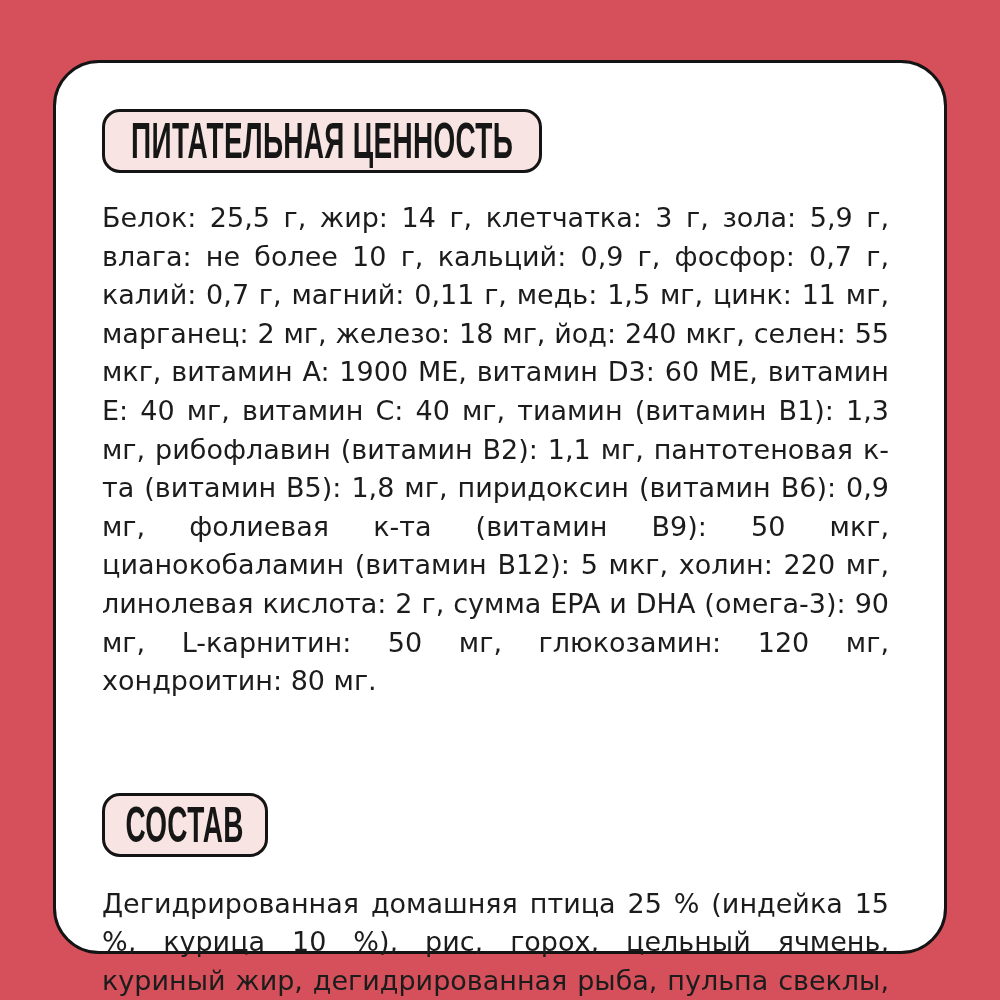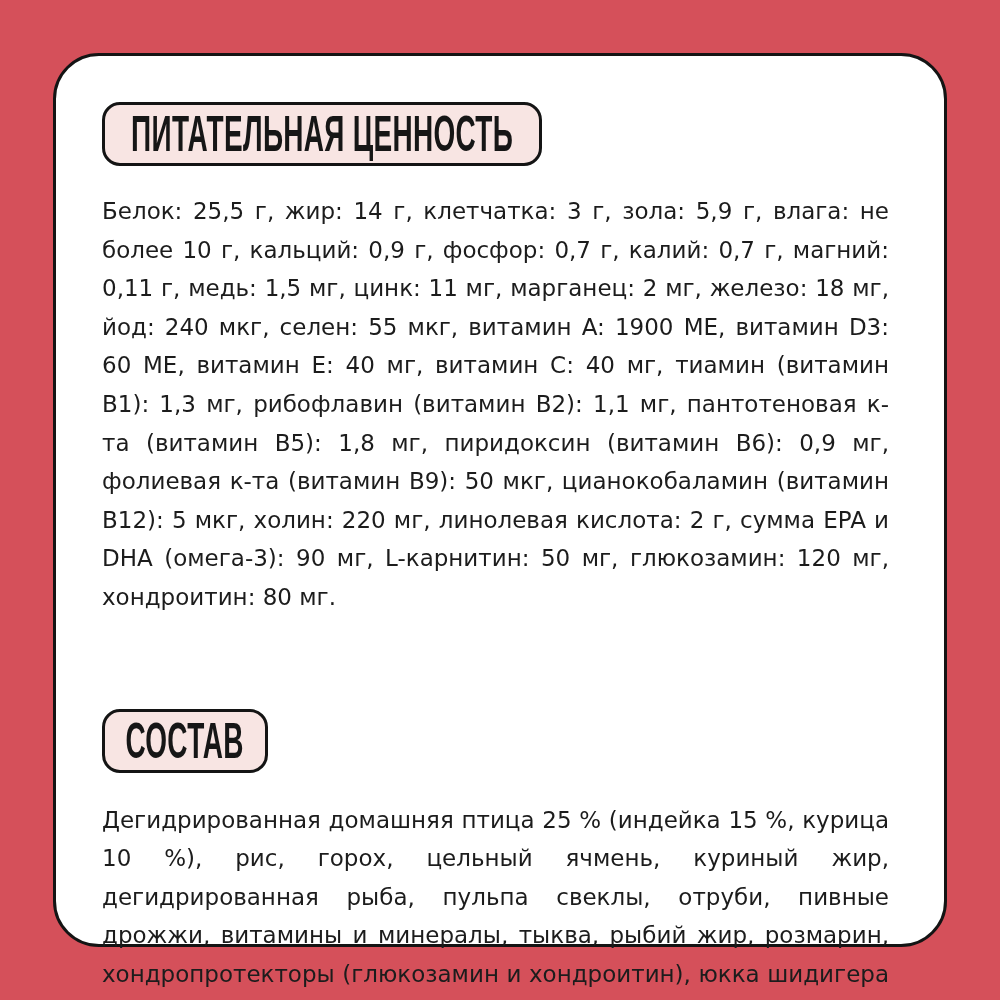--- a/index.html
+++ b/index.html
@@ -14,7 +14,7 @@
     .card {
       position: absolute;
       left: 53px;
-      top: 53px;
+      top: 60px;
       width: 894px;
       height: 894px;
       background: #FFFFFF;

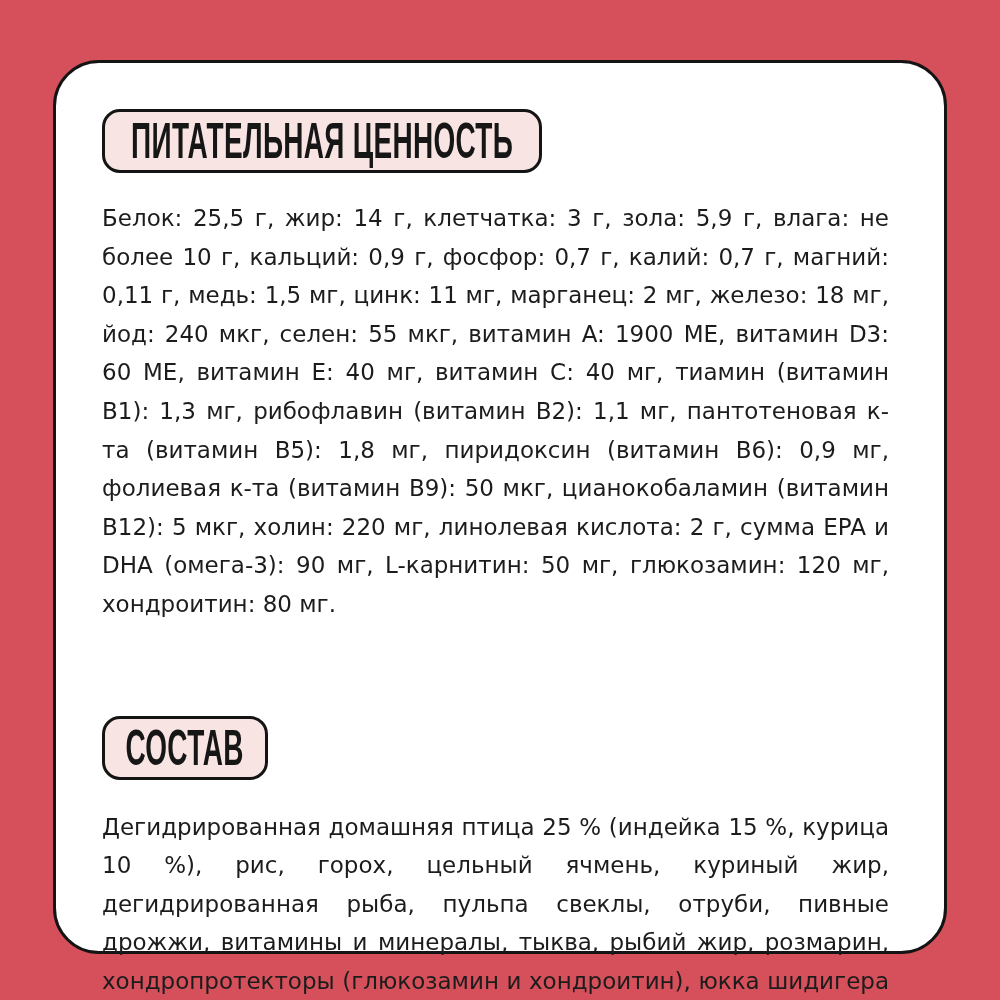--- a/index.html
+++ b/index.html
@@ -55,7 +55,7 @@
     .section-text {
       margin-top: 26px;
       width: 787px;
-      font-size: 23px;
+      font-size: 27px;
       line-height: 38.6px;
       color: #1C1C1C;
       text-align: justify;

